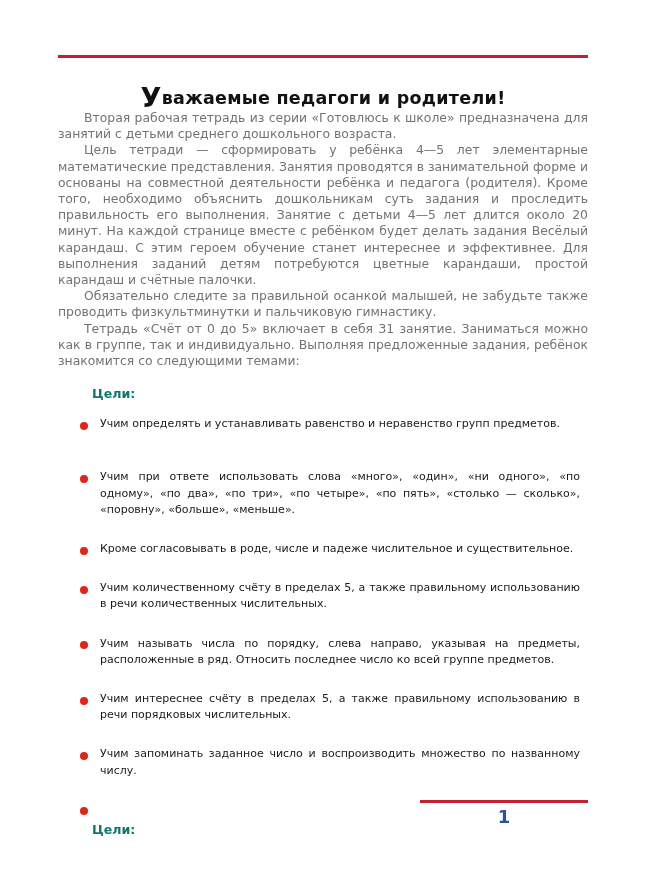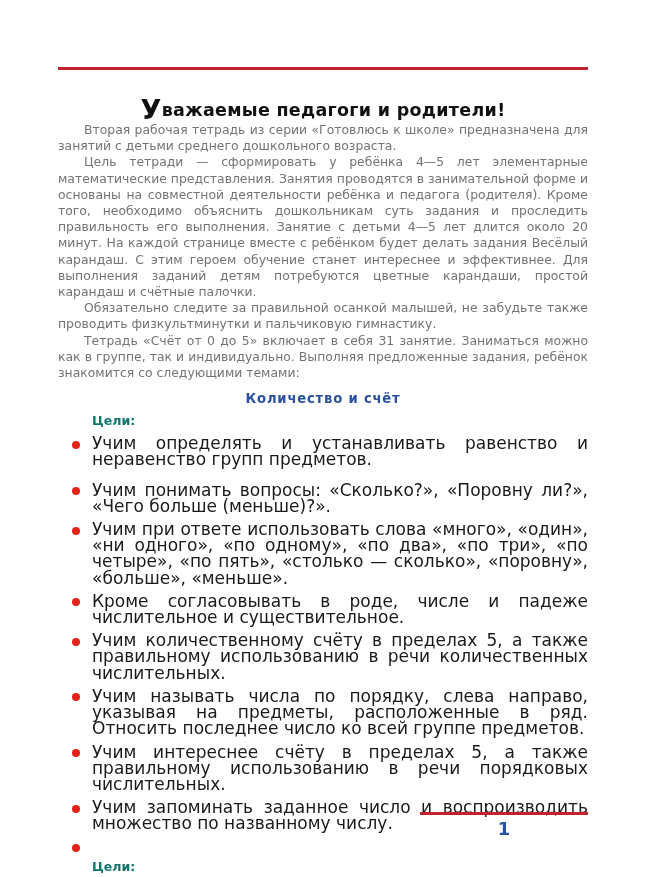--- a/index.html
+++ b/index.html
@@ -19,7 +19,7 @@
 
   .page {
     position: absolute;
-    left: 0; top: 12px;
+    left: 0; top: 0;
     width: 650px;
     height: 618px;
   }

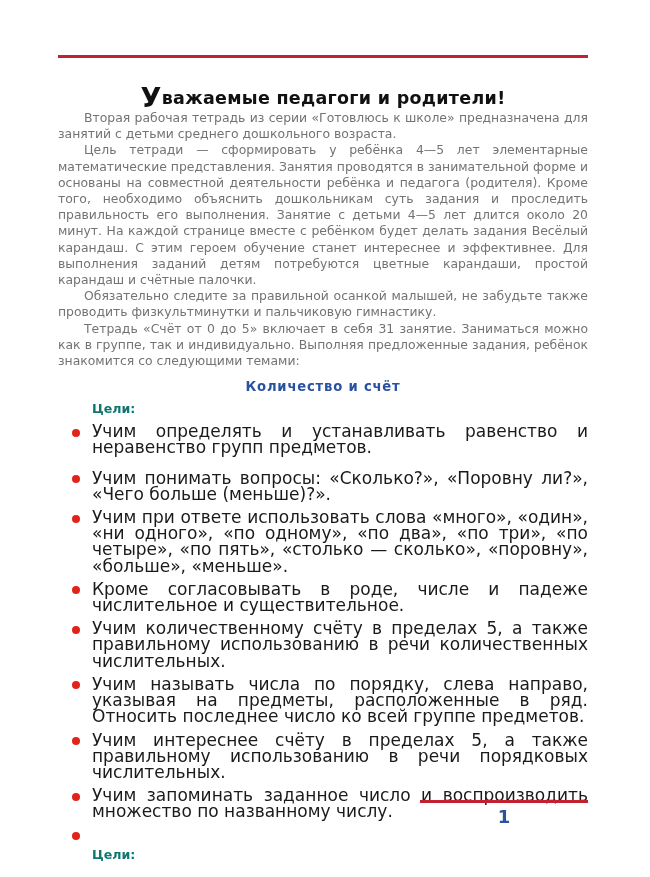--- a/index.html
+++ b/index.html
@@ -156,7 +156,6 @@
 
     <div class="spacer-md"></div>
 
-    <h2 class="section-heading">Количество и счёт</h2>
     <div class="spacer-sm"></div>
     <p class="goals-label">Цели:</p>
     <div class="spacer-sm"></div>

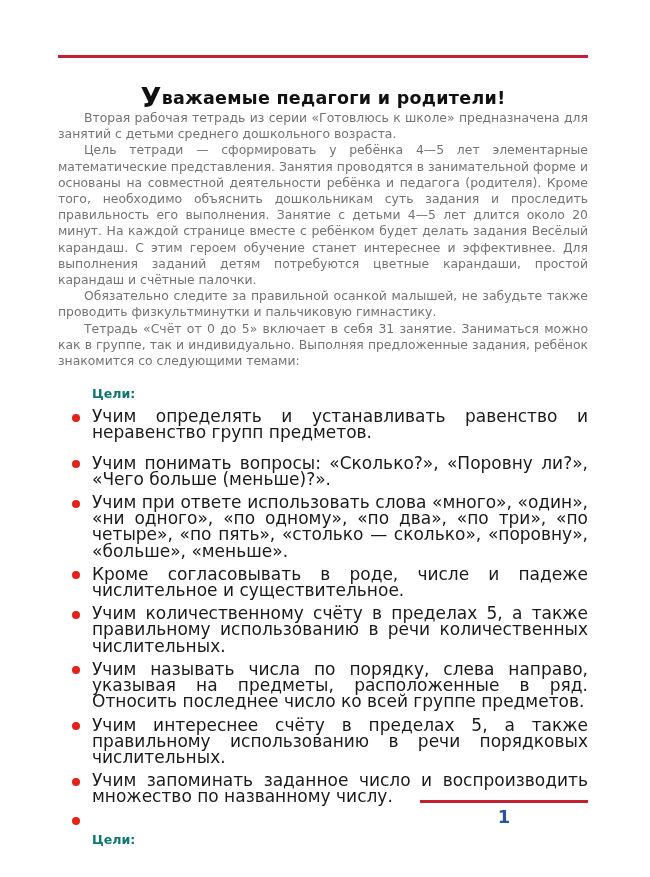--- a/index.html
+++ b/index.html
@@ -106,8 +106,8 @@
   ul.bullets li {
     position: relative;
     padding-left: 34px;
-    margin: 0;
-    font-size: 17px;
+    margin: 8px;
+    font-size: 11px;
     line-height: 16.2px;
     text-align: justify;
     color: #1a1a1a;

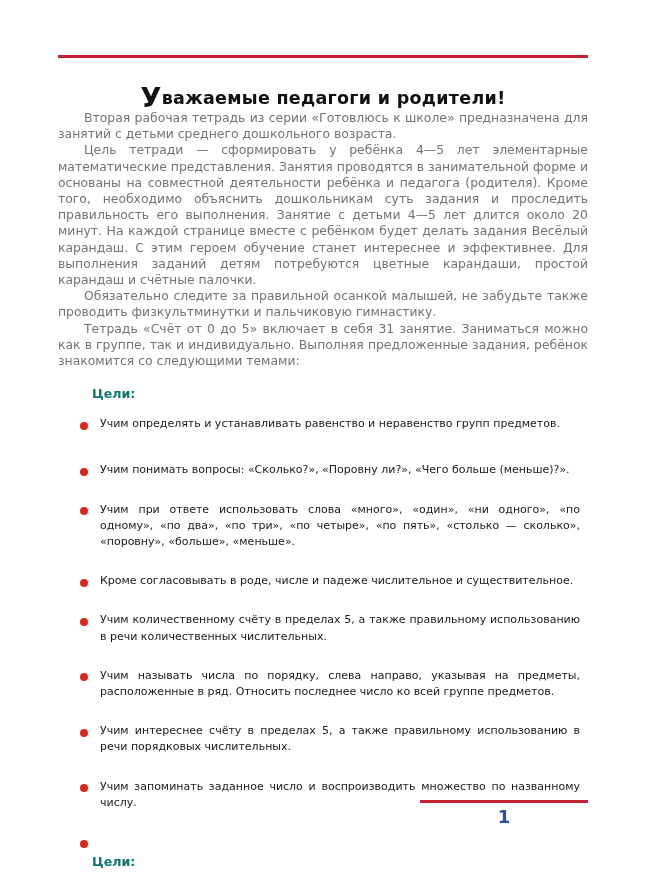--- a/index.html
+++ b/index.html
@@ -163,7 +163,6 @@
       <li><span class="dot"></span><span>Учим определять и устанавливать равенство и неравенство групп предметов.</span></li>
       <div class="spacer-sm"></div>
       <div class="spacer-sm"></div>
-      <li><span class="dot"></span><span>Учим понимать вопросы: «Сколько?», «Поровну ли?», «Чего больше (меньше)?».</span></li>
       <div class="spacer-sm"></div>
       <li><span class="dot"></span><span>Учим при ответе использовать слова «много», «один», «ни одного», «по одному», «по два», «по три», «по четыре», «по пять», «столько — сколько», «поровну», «больше», «меньше».</span></li>
       <div class="spacer-sm"></div>

